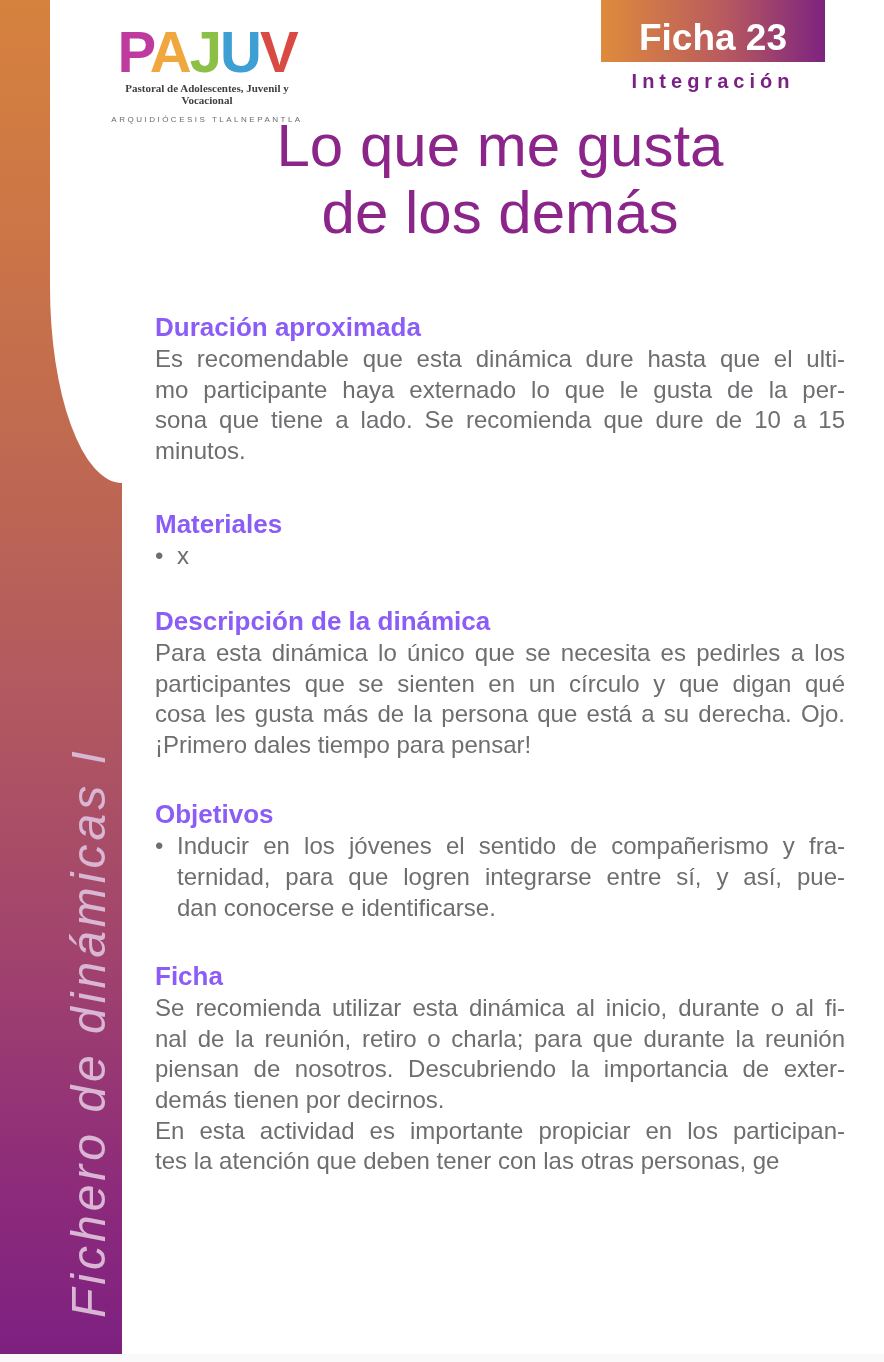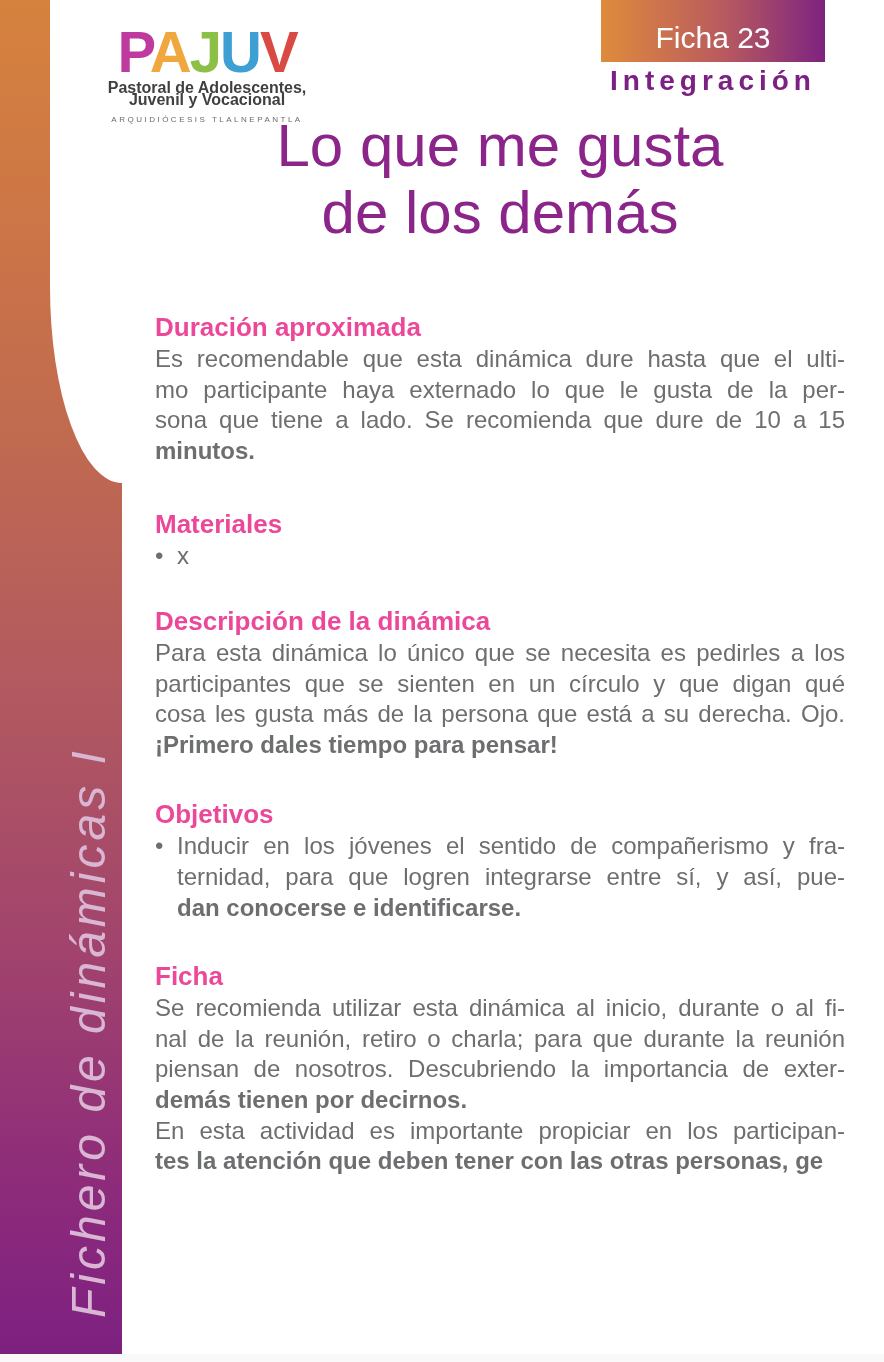--- a/index.html
+++ b/index.html
@@ -30,7 +30,7 @@
   .banner{position:absolute;left:601px;top:0;width:224px;height:62px;
     background:linear-gradient(90deg,#df8b3c 0%,#b85a5f 55%,#7d2380 100%);
     display:flex;align-items:center;justify-content:center;padding-top:14px;box-sizing:border-box;}
-  .banner-label{color:#ffffff;font-weight:normal;font-size:30px;}
+  .banner-label{color:#ffffff;font-weight:bold;font-size:37px;}
   .category{position:absolute;left:601px;top:66px;width:224px;text-align:center;
     color:#7b2184;font-weight:bold;font-size:28px;line-height:30px;letter-spacing:5px;}
 

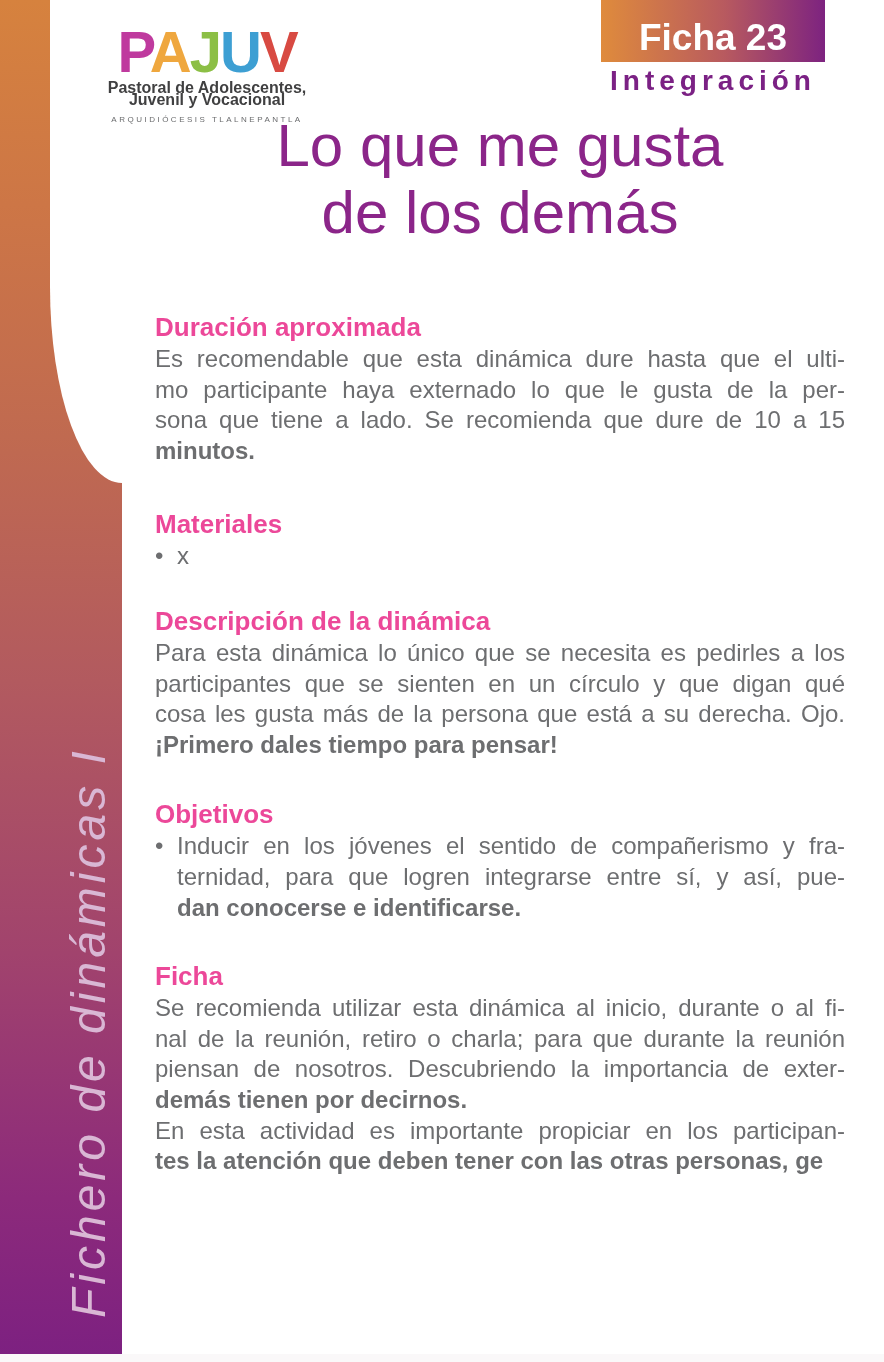--- a/index.html
+++ b/index.html
@@ -23,7 +23,7 @@
   
   .logo{position:absolute;left:100px;top:26px;width:214px;text-align:center;}
   .logo-word{font-weight:bold;font-size:58px;line-height:52px;letter-spacing:-2px;}
-  .logo-cap1{margin-top:4px;font-size:16px;line-height:12px;color:#404041;font-weight:bold;}
+  .logo-cap1{margin-top:4px;font-size:11px;line-height:12px;color:#404041;font-weight:bold;font-family:Liberation Serif, serif;}
   .logo-cap2{margin-top:9px;font-size:8px;line-height:10px;color:#6a6b6d;letter-spacing:2.5px;}
 
   

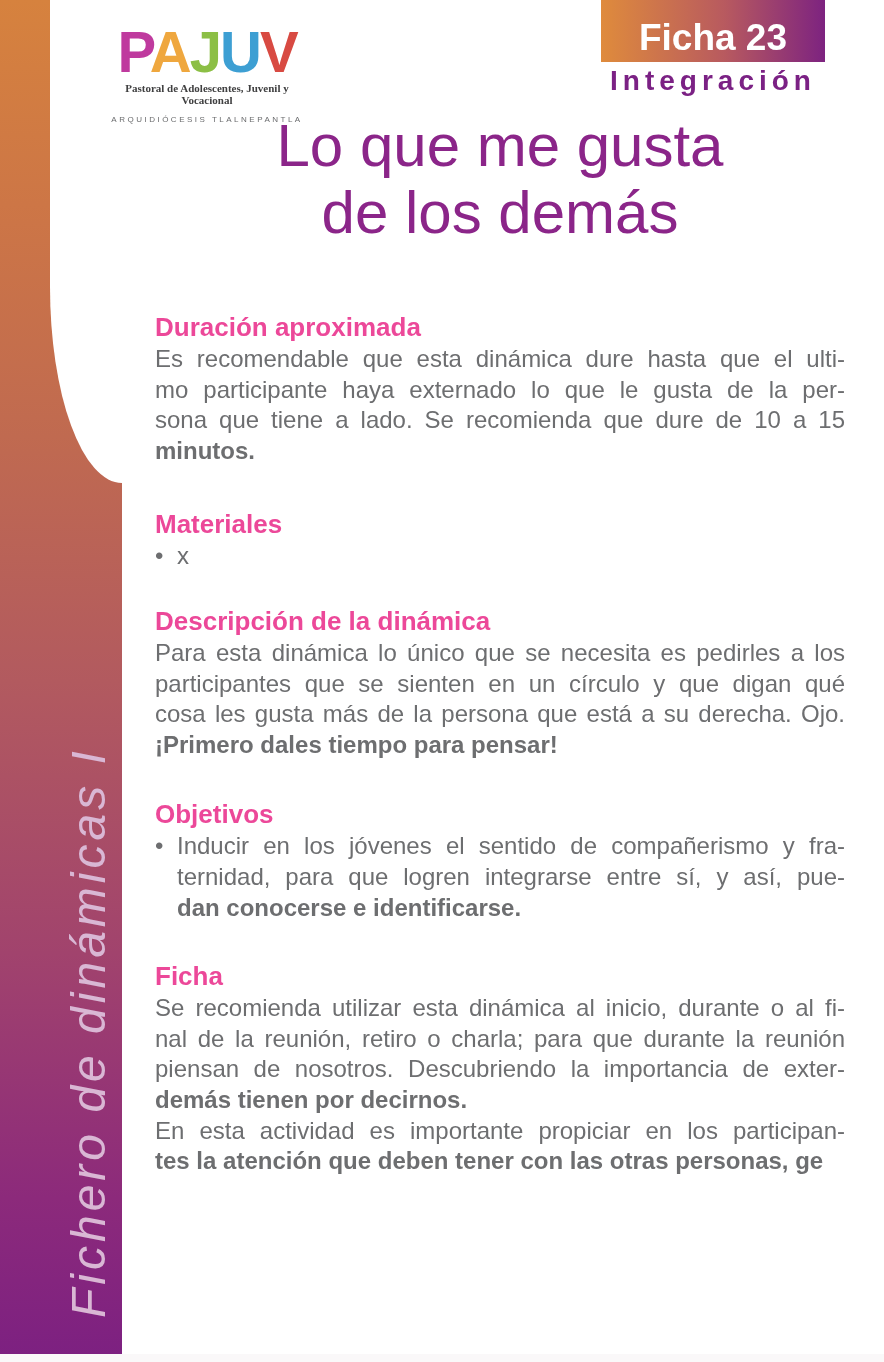--- a/index.html
+++ b/index.html
@@ -32,7 +32,7 @@
     display:flex;align-items:center;justify-content:center;padding-top:14px;box-sizing:border-box;}
   .banner-label{color:#ffffff;font-weight:bold;font-size:37px;}
   .category{position:absolute;left:601px;top:66px;width:224px;text-align:center;
-    color:#7b2184;font-weight:bold;font-size:28px;line-height:30px;letter-spacing:5px;}
+    color:#7b2184;font-weight:bold;font-size:20px;line-height:30px;letter-spacing:5px;}
 
   
   .title{position:absolute;left:155px;top:112px;width:690px;text-align:center;

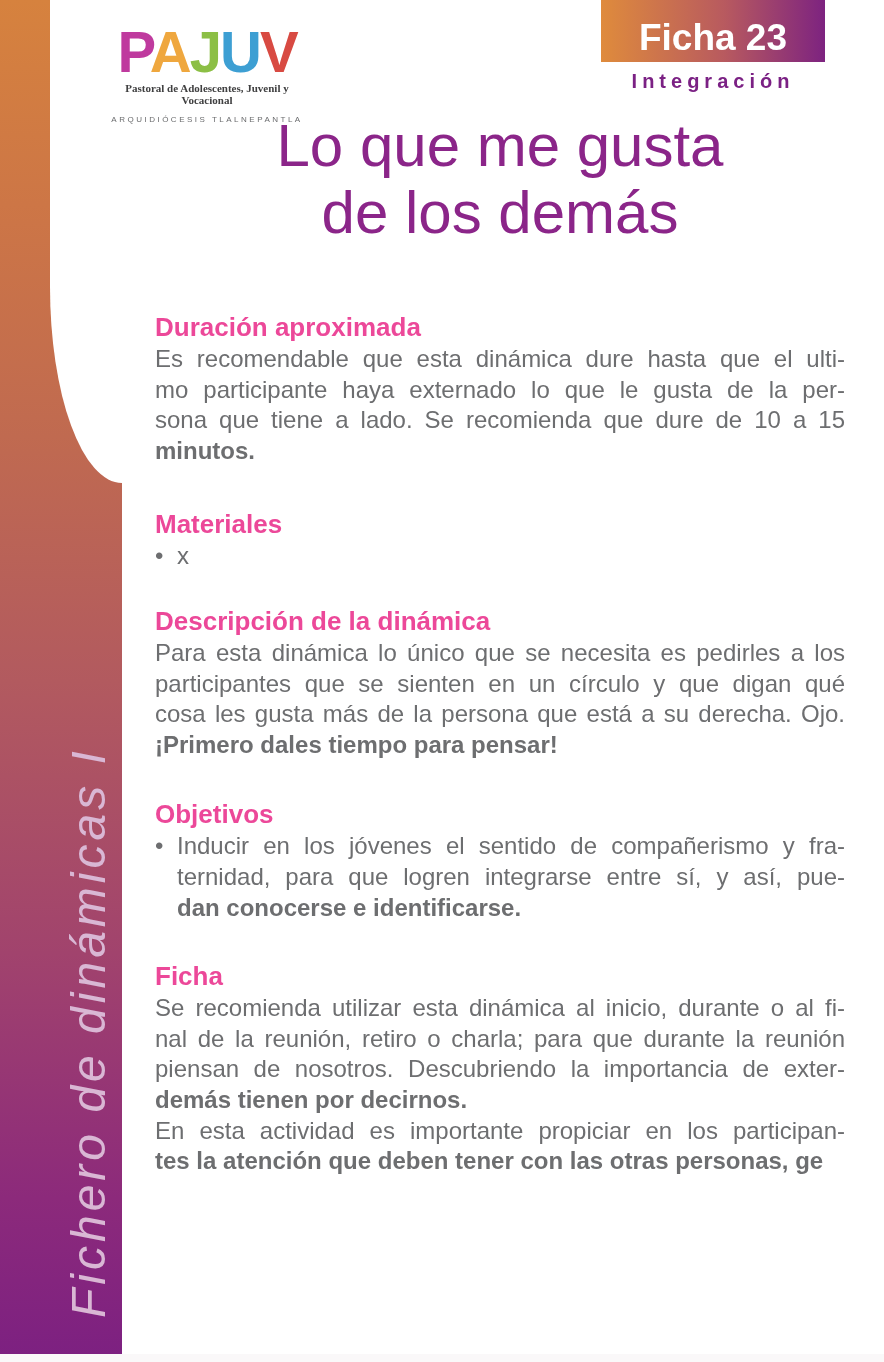--- a/index.html
+++ b/index.html
@@ -40,7 +40,7 @@
 
   
   .content{position:absolute;left:155px;top:310px;width:690px;color:#6d6e70;font-size:24px;}
-  .content h2{margin:0;font-size:26px;line-height:34px;font-weight:bold;color:#ec4899;}
+  .content h2{margin:0;font-size:26px;line-height:34px;font-weight:bold;color:#8b5cf6;}
   .tline{text-align:justify;text-align-last:justify;line-height:30.6px;}
   .tline.last{text-align-last:left;font-weight:bold;}
   .sec-materiales{margin-top:41px;}

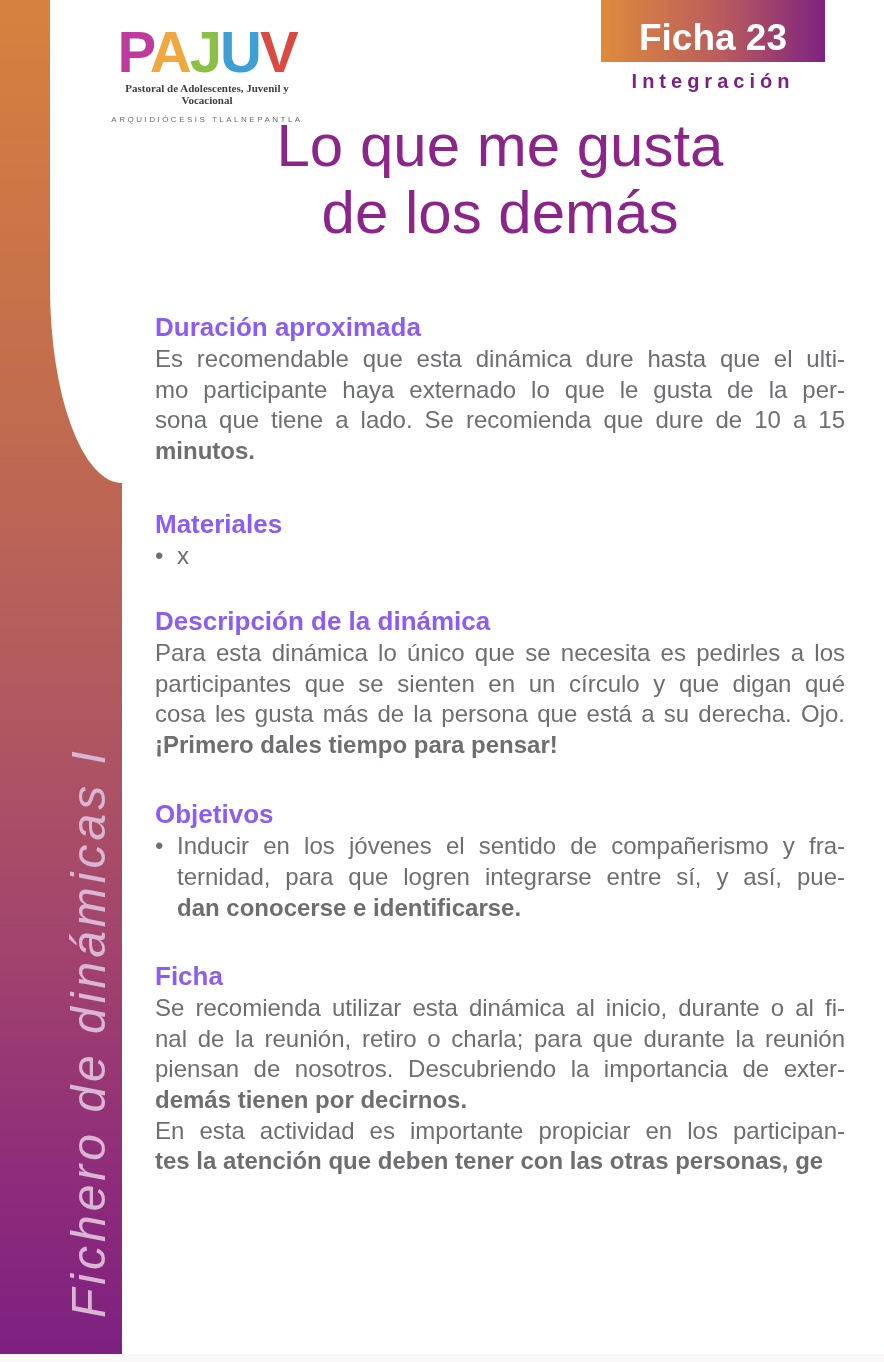--- a/index.html
+++ b/index.html
@@ -42,7 +42,7 @@
   .content{position:absolute;left:155px;top:310px;width:690px;color:#6d6e70;font-size:24px;}
   .content h2{margin:0;font-size:26px;line-height:34px;font-weight:bold;color:#8b5cf6;}
   .tline{text-align:justify;text-align-last:justify;line-height:30.6px;}
-  .tline.last{text-align-last:left;font-weight:bold;}
+  .tline.last{text-align-last:left;}
   .sec-materiales{margin-top:41px;}
   .sec-descripcion{margin-top:32px;}
   .sec-objetivos{margin-top:37px;}

